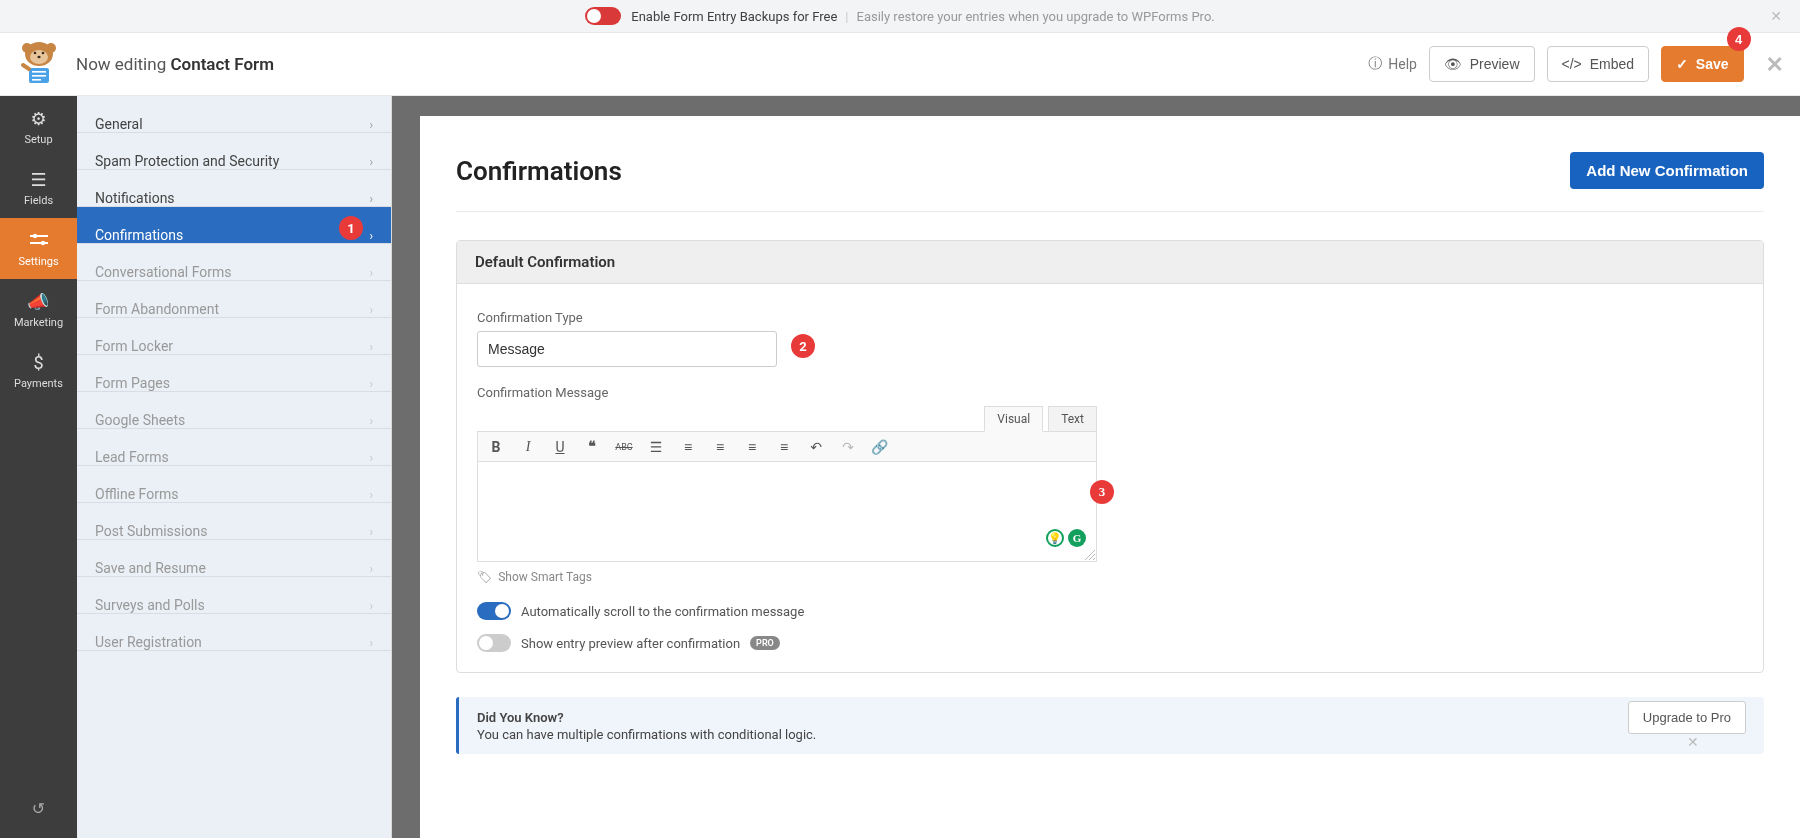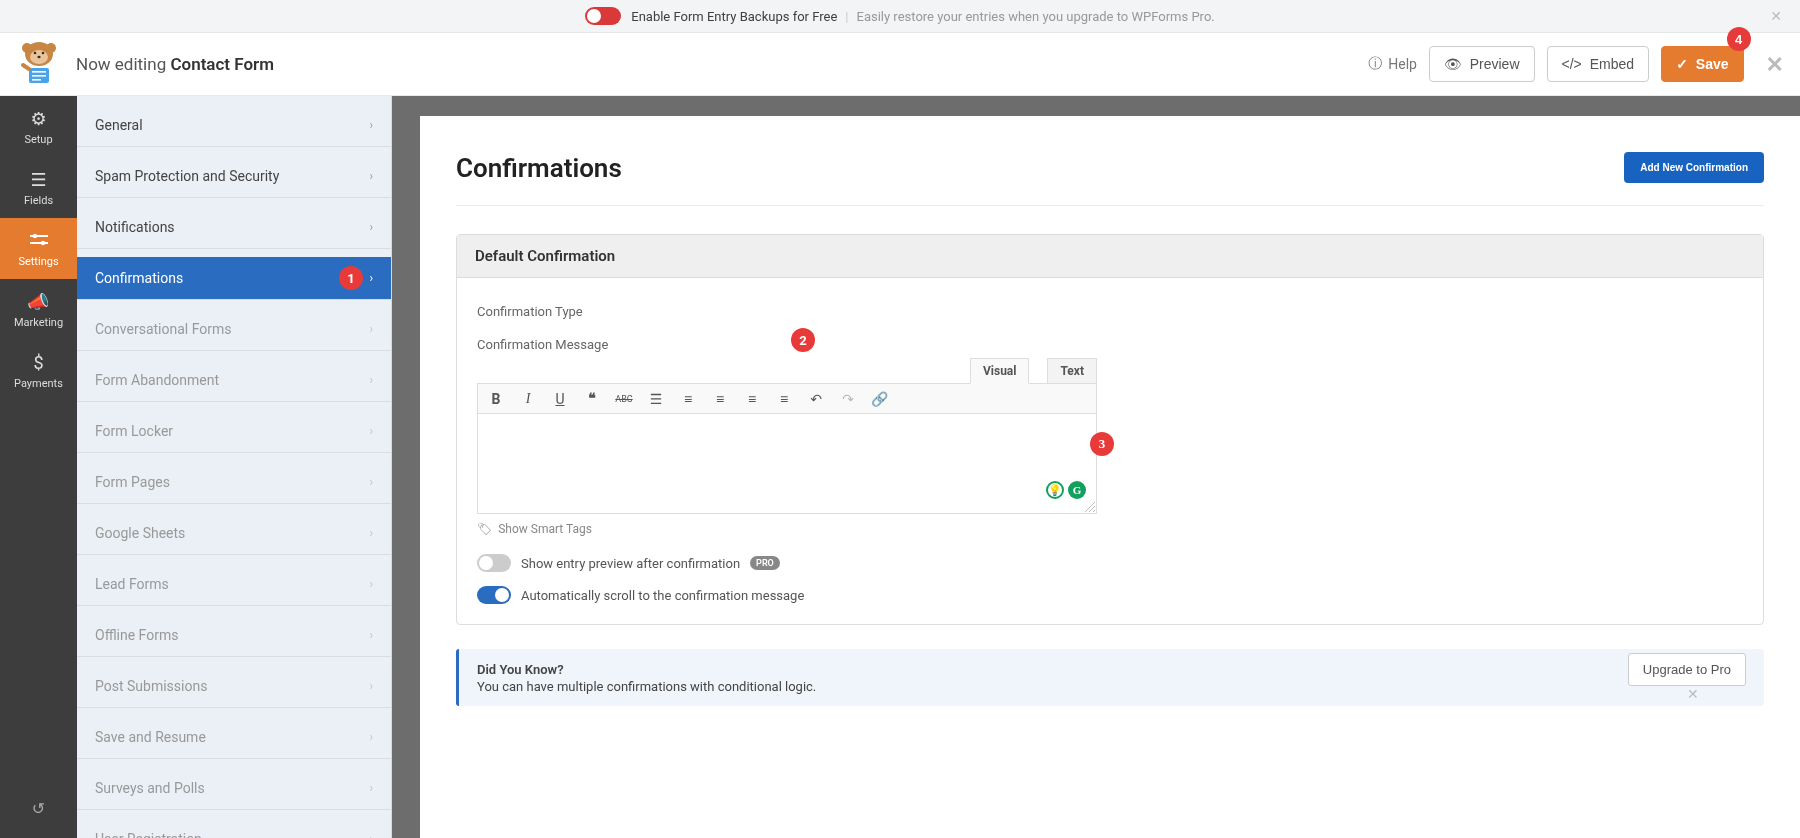--- a/index.html
+++ b/index.html
@@ -37,7 +37,7 @@
 
 
 .settings-sidebar { width: 315px; background: #ebf0f6; border-right: 1px solid #d9d9d9; overflow-y: auto; }
-.settings-item { height: 43px; padding: 0 18px; display: flex; align-items: center; justify-content: space-between; border-bottom: 1px solid #d9dde3; cursor: pointer; color: #444; font-size: 14px; position: relative; margin-top: 8px; }
+.settings-item { height: 37px; padding: 0 18px; display: flex; align-items: flex-end; justify-content: space-between; border-bottom: 1px solid #d9dde3; cursor: pointer; color: #444; font-size: 14px; position: relative; }
 .settings-item.active { background: #2a6cbf; color: #fff; }
 .settings-item.disabled { color: #999; }
 .settings-item .chevron { color: inherit; opacity: 0.5; font-size: 12px; }

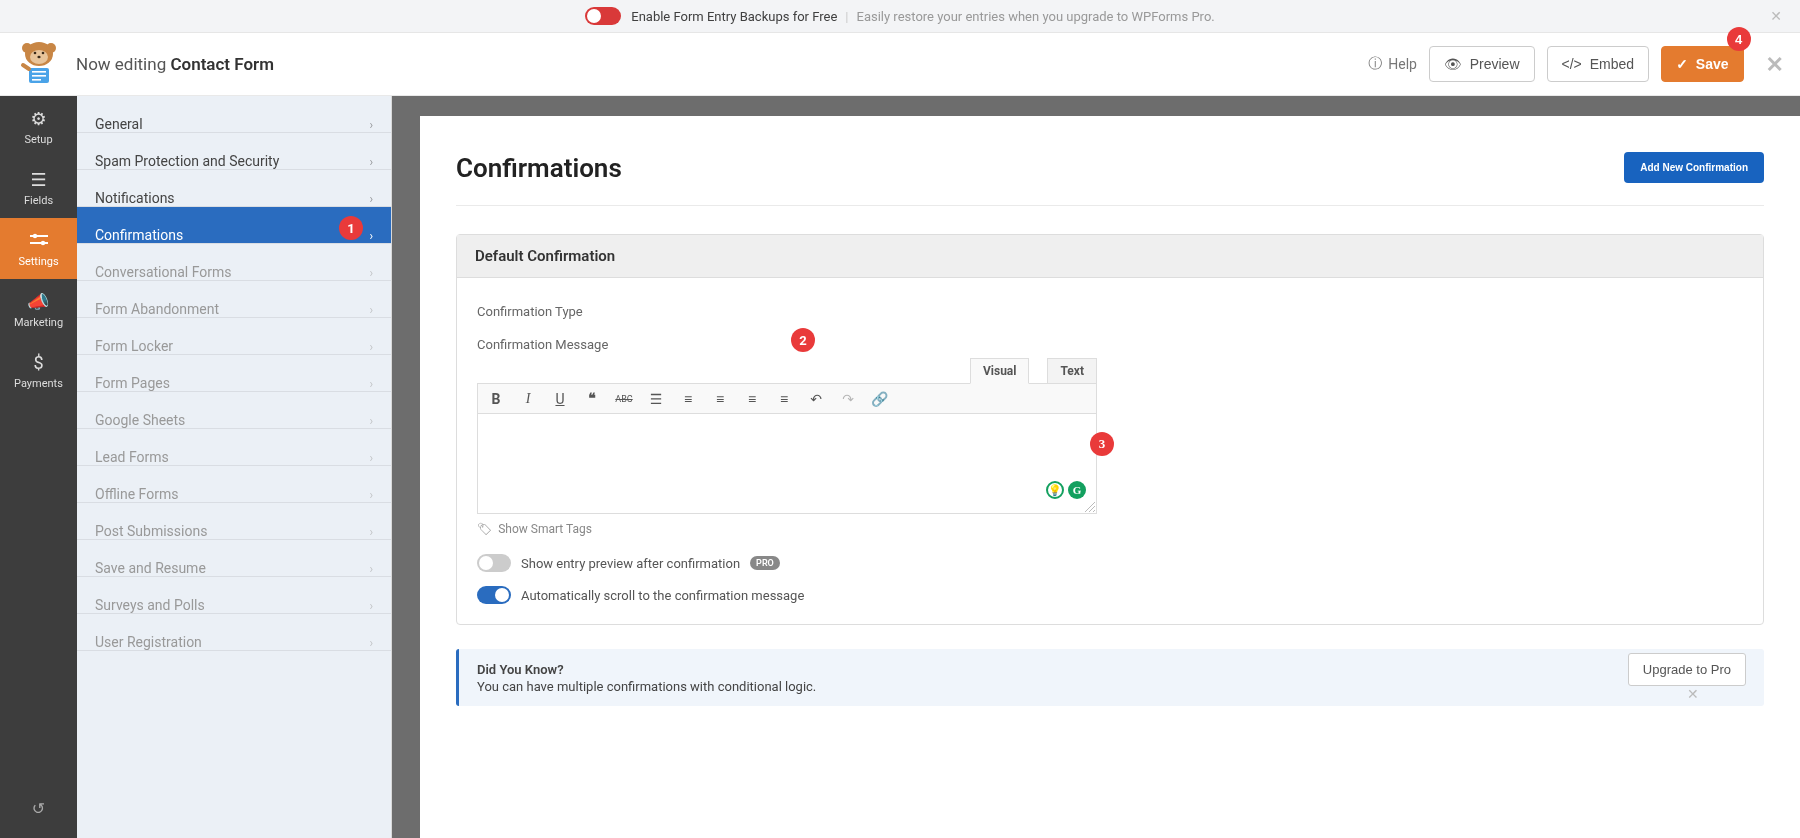--- a/index.html
+++ b/index.html
@@ -48,7 +48,7 @@
 .panel { background: #fff; padding: 36px 36px 30px 36px; min-height: 100%; }
 .panel-header { display: flex; justify-content: space-between; align-items: center; padding-bottom: 22px; border-bottom: 1px solid #eaeaea; margin-bottom: 28px; }
 .panel-header h2 { font-size: 26px; font-weight: 600; color: #222; }
-.btn-primary { background: #1863bf; color: #fff; border: none; padding: 10px 16px; border-radius: 4px; font-size: 10px; font-weight: 600; cursor: pointer; }
+.btn-primary { background: #1863bf; color: #fff; border: none; padding: 10px 16px; border-radius: 4px; font-size: 15px; font-weight: 600; cursor: pointer; }
 
 
 .conf-box { border: 1px solid #ddd; border-radius: 4px; margin-bottom: 24px; }

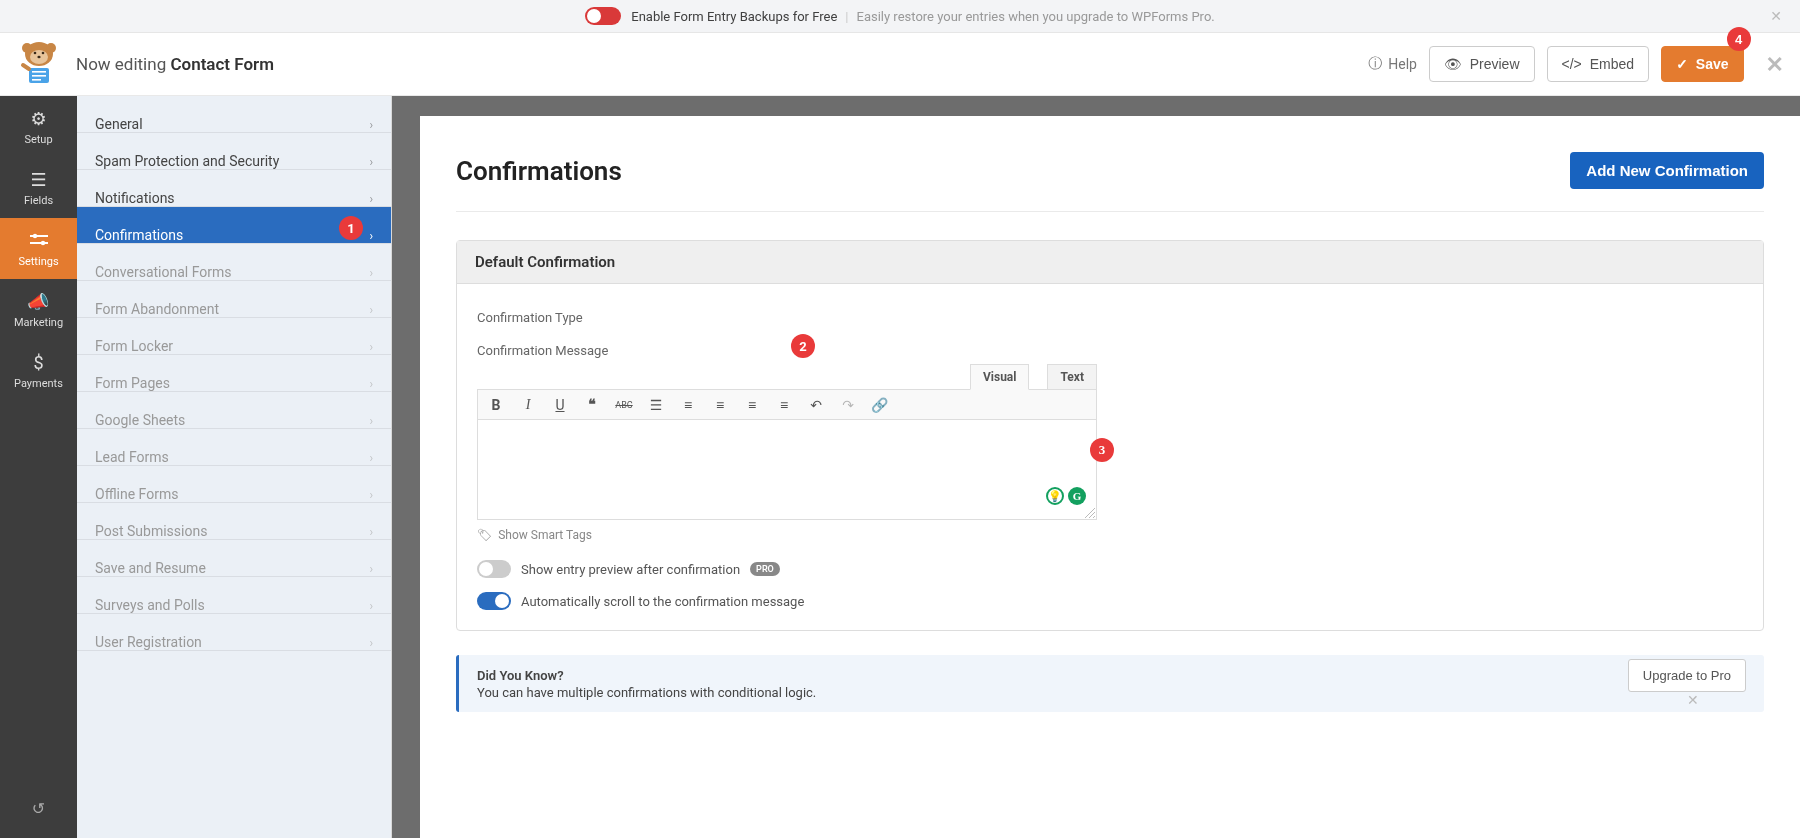--- a/index.html
+++ b/index.html
@@ -254,6 +254,7 @@
         <div class="conf-body">
           <div class="field-row">
             <label class="field-label">Confirmation Type</label>
+            <input class="select-input" readonly="" value="Message" style="">
             <span class="callout" style="left:314px; top:24px;">2</span>
           </div>
 

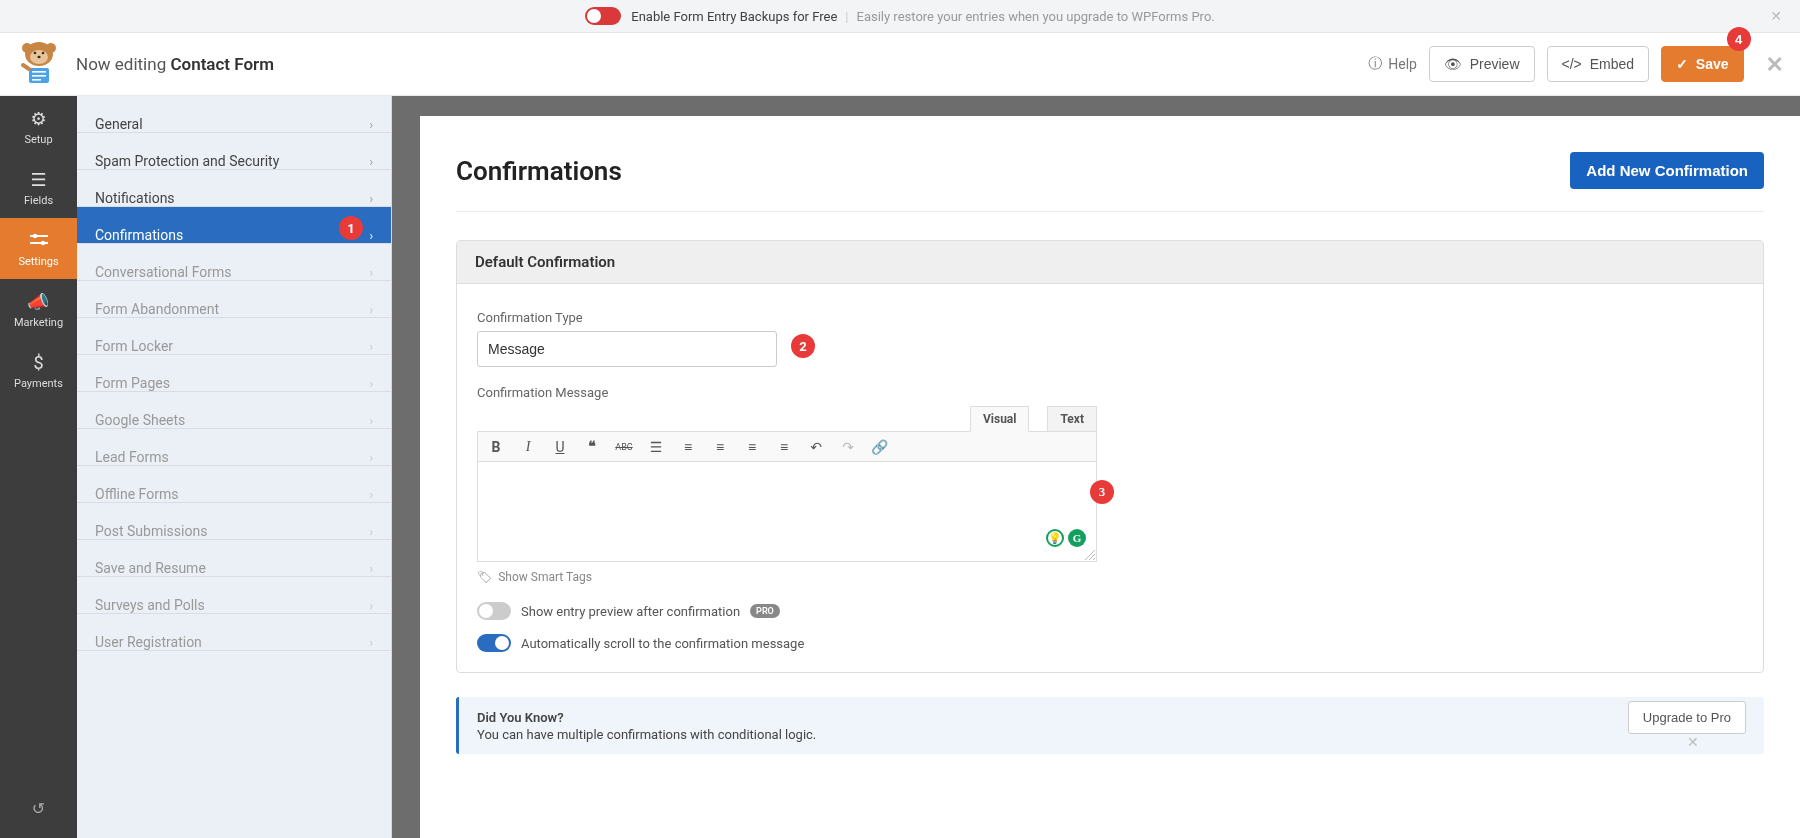--- a/index.html
+++ b/index.html
@@ -60,7 +60,7 @@
 
 
 .editor-wrap { width: 620px; position: relative; }
-.editor-tabs { display: flex; justify-content: flex-end; gap: 18px; font-weight: bold; }
+.editor-tabs { display: flex; justify-content: flex-end; gap: 5px; }
 .editor-tab { border: 1px solid #ddd; padding: 5px 12px; font-size: 12px; color: #555; background: #f3f3f3; cursor: pointer; margin-bottom: -1px; }
 .editor-tab.active { background: #f9f9f9; border-bottom-color: #f9f9f9; }
 .editor-toolbar { border: 1px solid #ddd; background: #f9f9f9; padding: 6px 8px; display: flex; align-items: center; gap: 12px; }

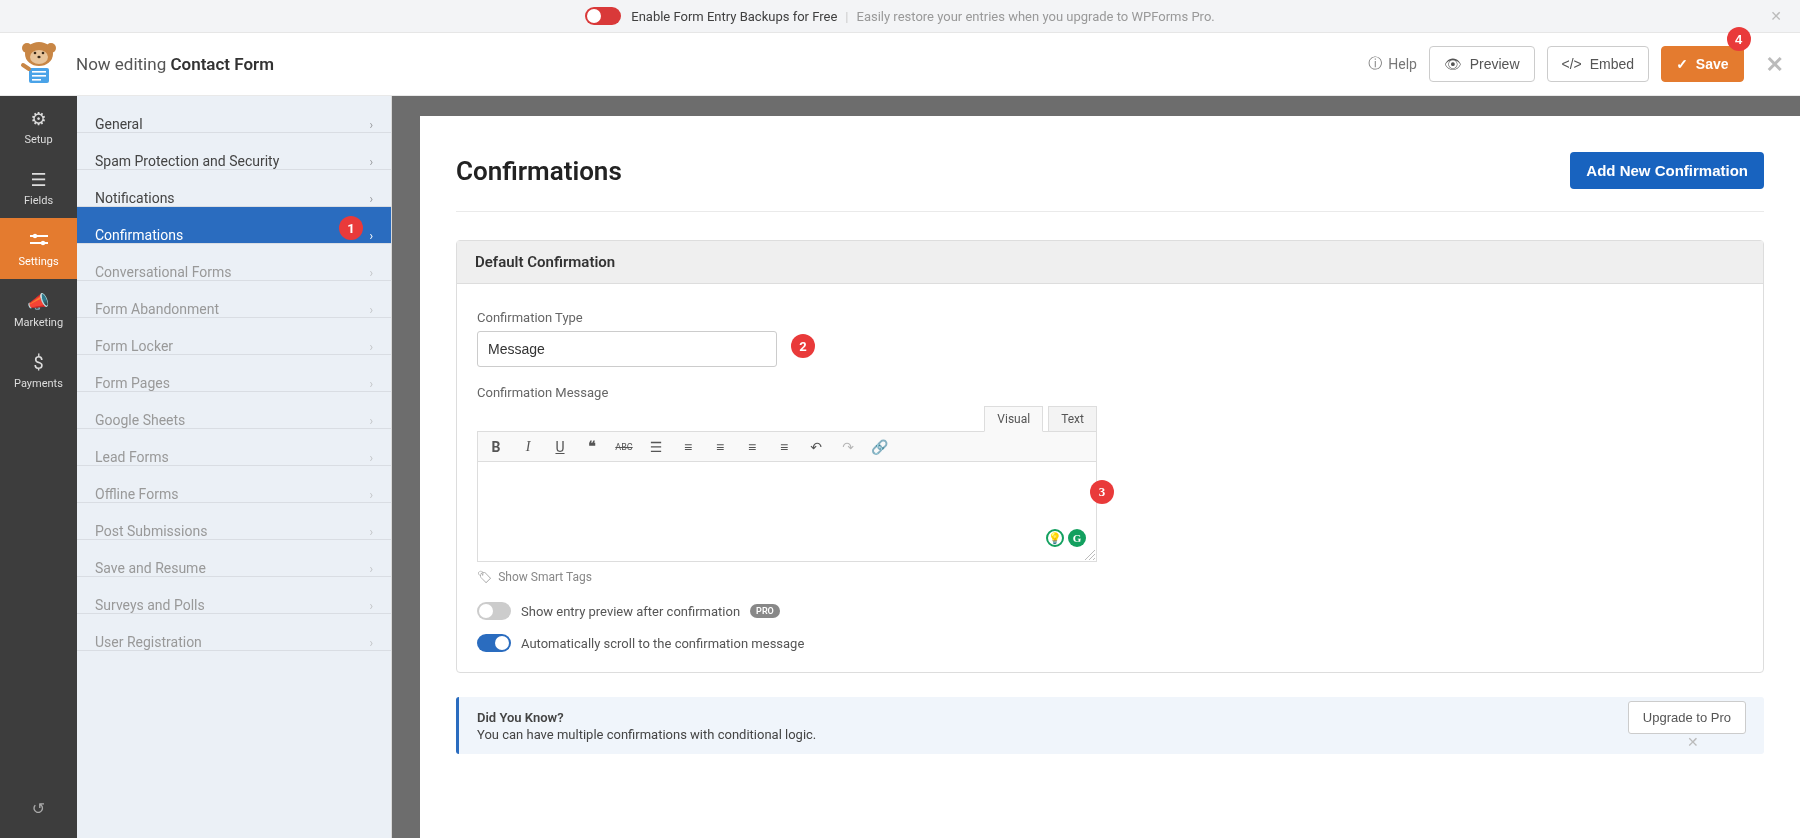--- a/index.html
+++ b/index.html
@@ -298,13 +298,13 @@
           </div>
 
           <div class="toggle-row">
+            <div class="mini-toggle on"></div>
+            <span>Automatically scroll to the confirmation message</span>
+          </div>
+          <div class="toggle-row">
             <div class="mini-toggle off"></div>
             <span>Show entry preview after confirmation</span>
             <span class="pro-badge">PRO</span>
-          </div>
-          <div class="toggle-row">
-            <div class="mini-toggle on"></div>
-            <span>Automatically scroll to the confirmation message</span>
           </div>
         </div>
       </div>

